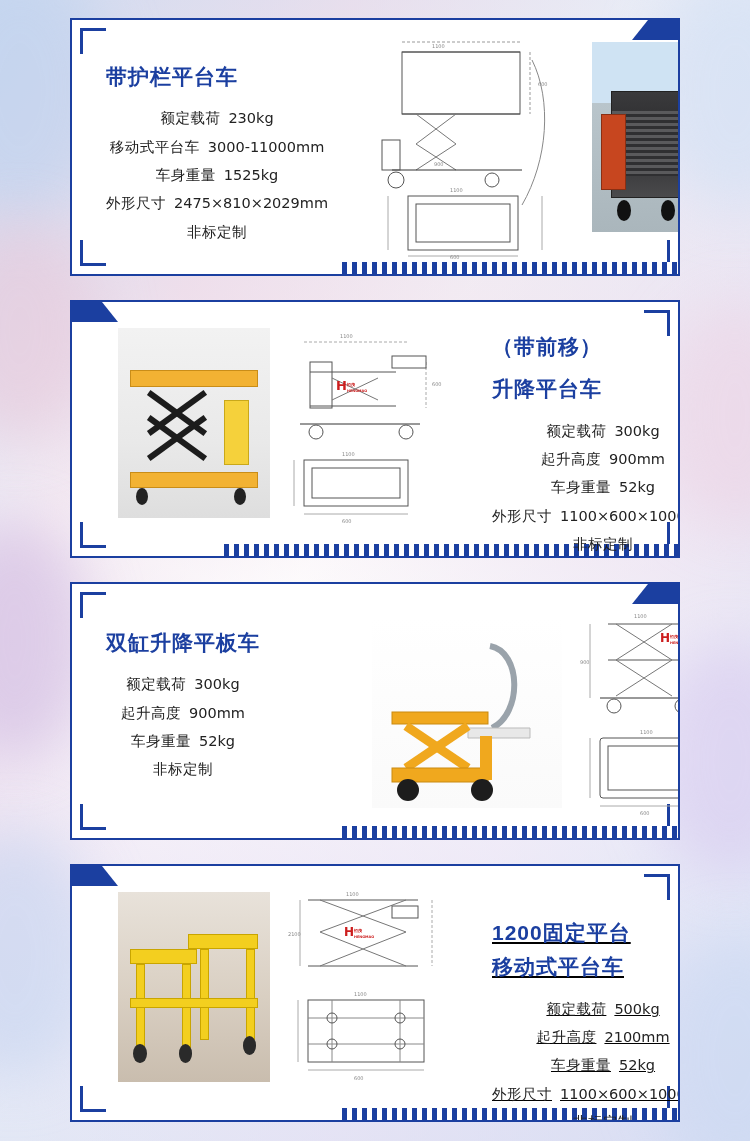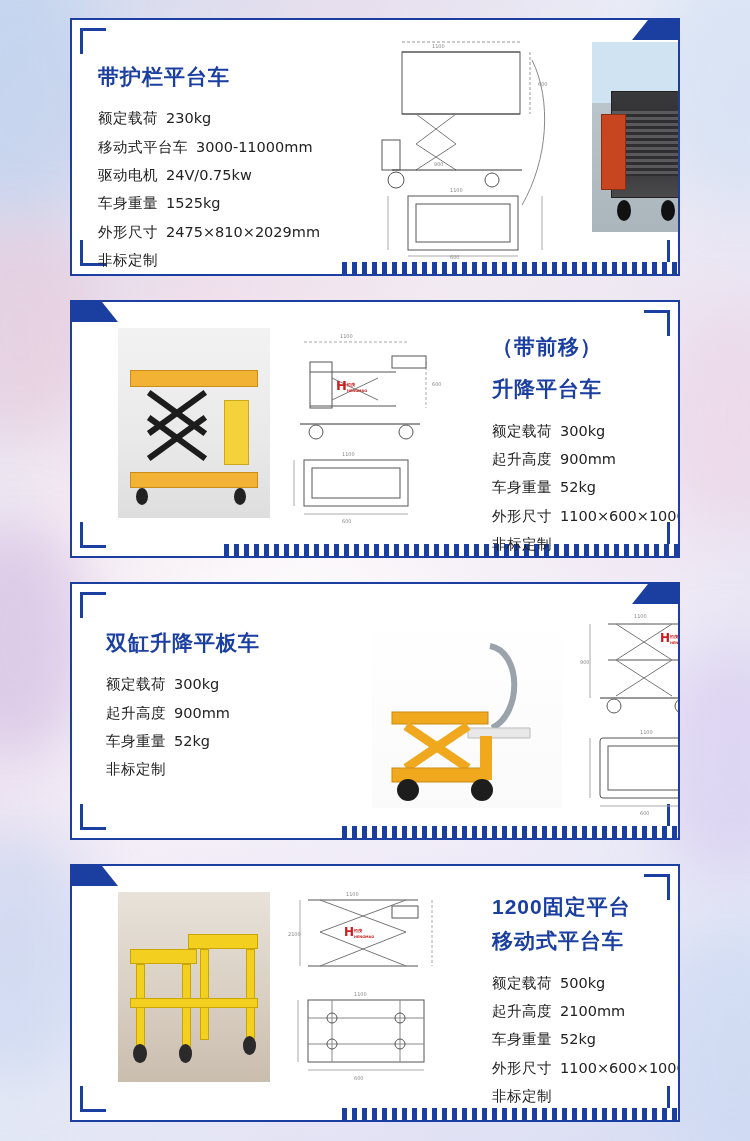--- a/index.html
+++ b/index.html
@@ -133,7 +133,7 @@
     <div class="corner br"></div>
     <div class="stripes" style="left:270px; right:0;"></div>
 
-    <div class="txtblock" style="left:26px; top:42px;">
+    <div class="txtblock" style="left:34px; top:42px;">
       <div class="title">带护栏平台车</div>
       <div class="spec">
         <div><span class="k">额定载荷</span><span class="v">230kg</span></div>

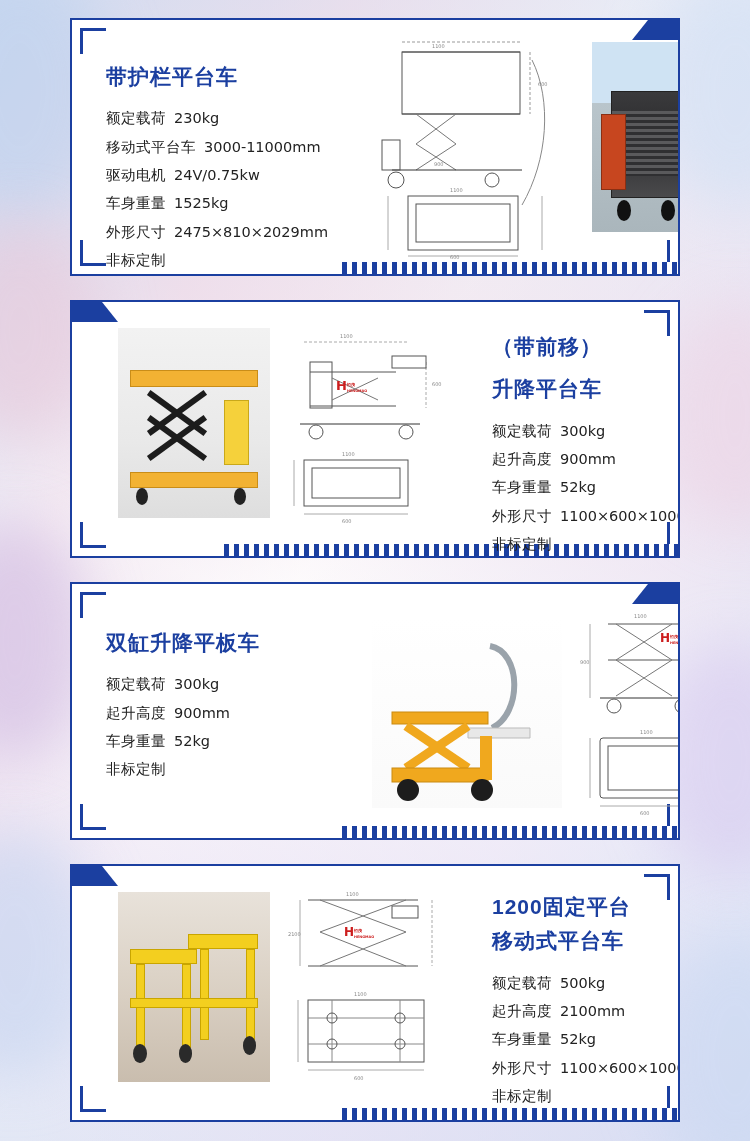--- a/index.html
+++ b/index.html
@@ -68,6 +68,7 @@
     font-size:14.5px;
     line-height:1.95;
     white-space:nowrap;
+    text-align:center;
   }
   .spec .k { letter-spacing:.5px; }
   .spec .v { margin-left:8px; font-family:"DejaVu Sans", sans-serif; }

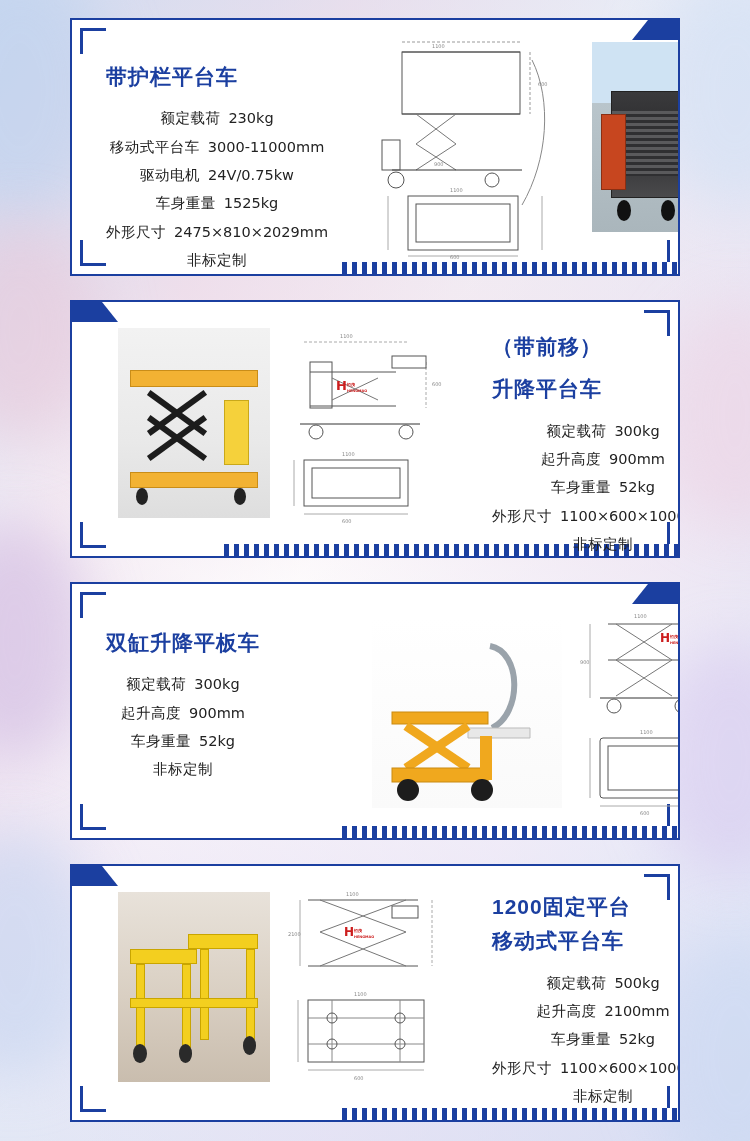--- a/index.html
+++ b/index.html
@@ -139,7 +139,6 @@
       <div class="spec">
         <div><span class="k">额定载荷</span><span class="v">230kg</span></div>
         <div><span class="k">移动式平台车</span><span class="v">3000-11000mm</span></div>
-        <div><span class="k">驱动电机</span><span class="v">24V/0.75kw</span></div>
         <div><span class="k">车身重量</span><span class="v">1525kg</span></div>
         <div><span class="k">外形尺寸</span><span class="v">2475×810×2029mm</span></div>
         <div><span class="k">非标定制</span></div>

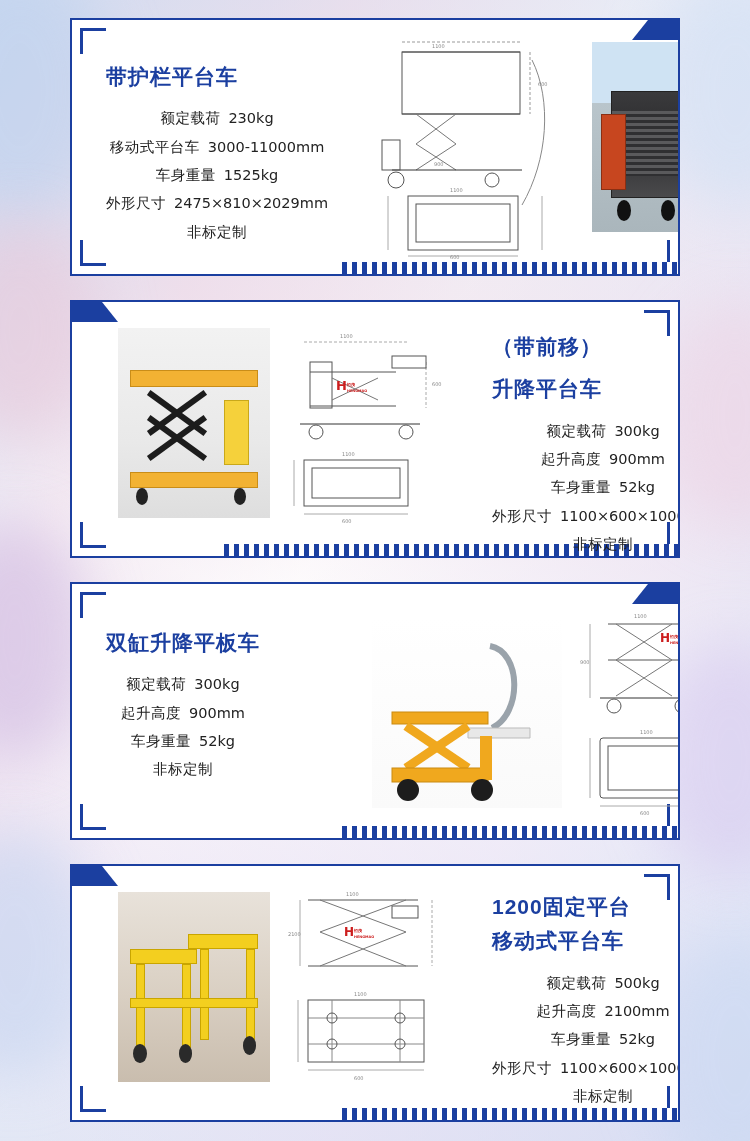--- a/index.html
+++ b/index.html
@@ -362,7 +362,7 @@
       </svg>
     </div>
 
-    <div class="txtblock" style="left:420px; top:26px;">
+    <div class="txtblock" style="left:420px; top:52px;text-decoration:underline;">
       <div class="title">1200固定平台</div>
       <div class="title" style="margin-top:-8px;">移动式平台车</div>
       <div class="spec">

